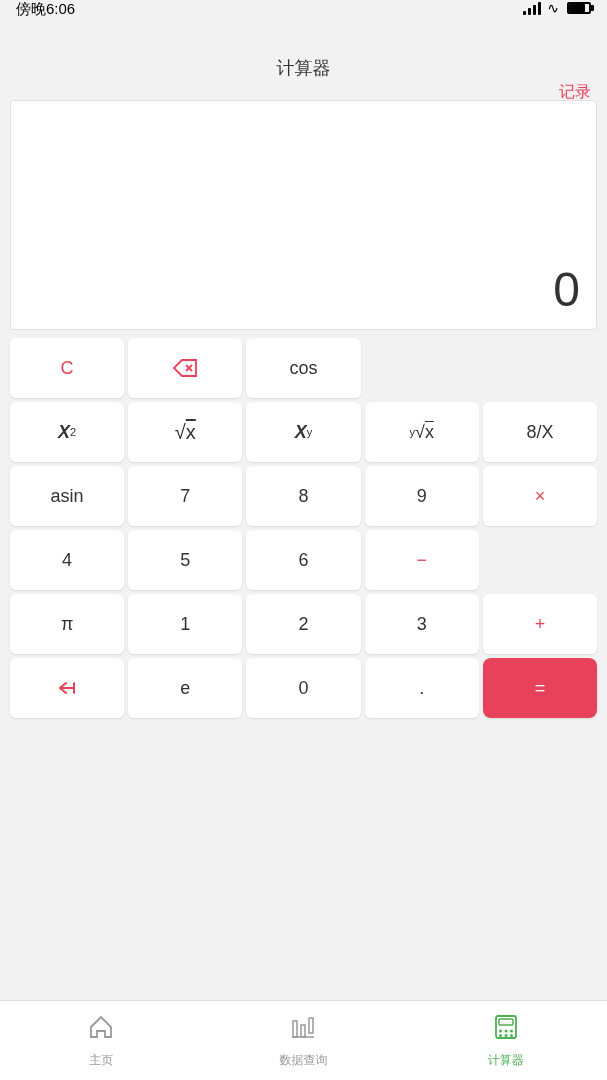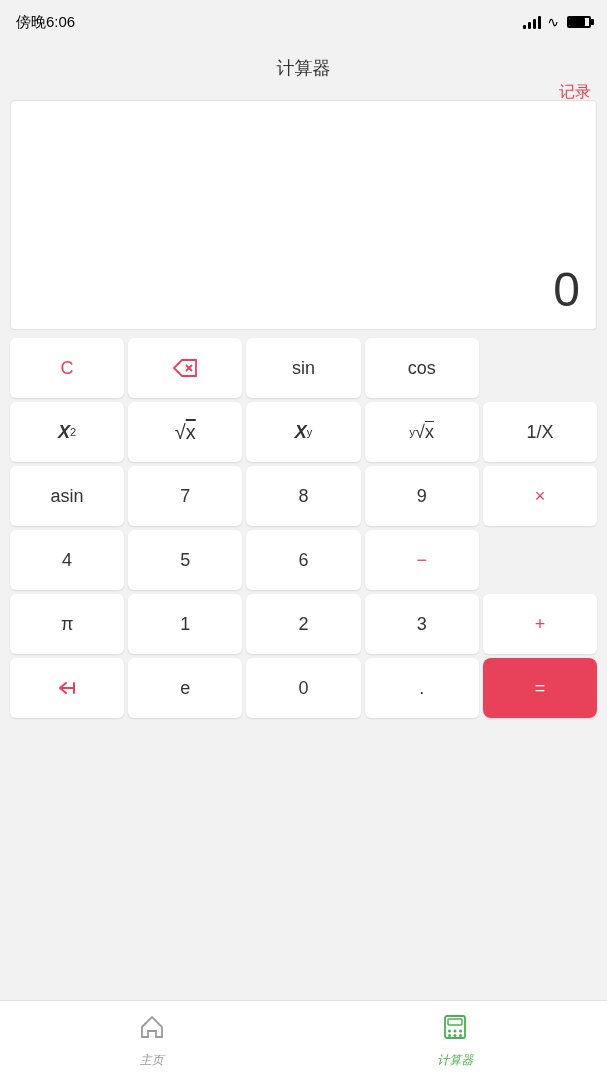--- a/index.html
+++ b/index.html
@@ -17,7 +17,7 @@
       height: 44px;
       background: #f2f2f2;
       display: flex;
-      align-items: center;
+      align-items: flex-start;
       justify-content: space-between;
       padding: 0 16px;
     }

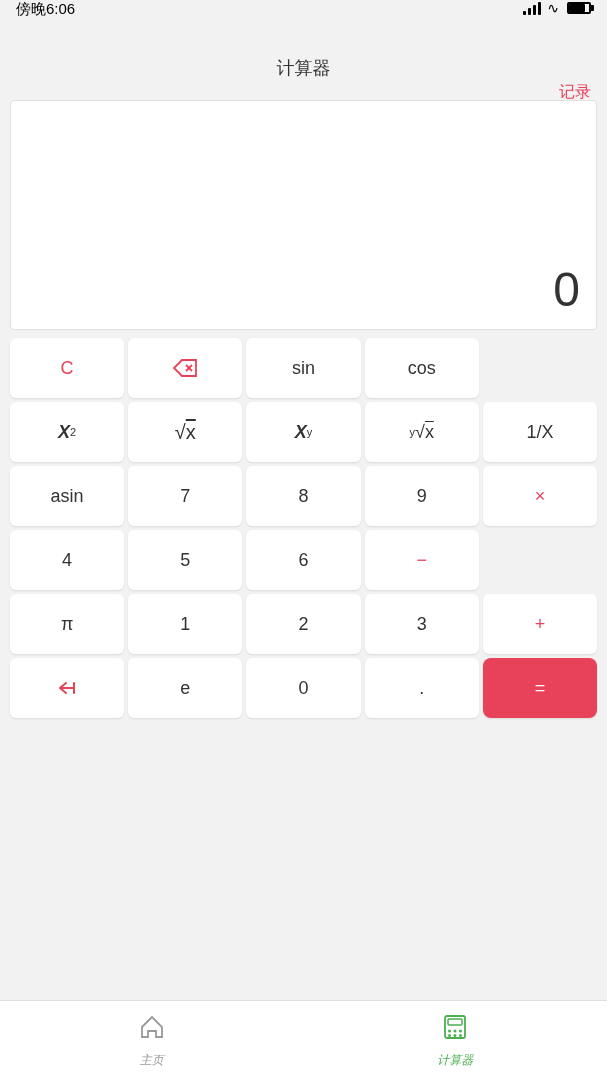--- a/index.html
+++ b/index.html
@@ -223,7 +223,6 @@
           <line x1="20" y1="7" x2="14" y2="13" stroke="#e8415a" stroke-width="1.8"></line>
         </svg>
       </button>
-      <button class="key-btn">sin</button>
       <button class="key-btn">cos</button>
     </div>
     <div class="key-row key-row-5">

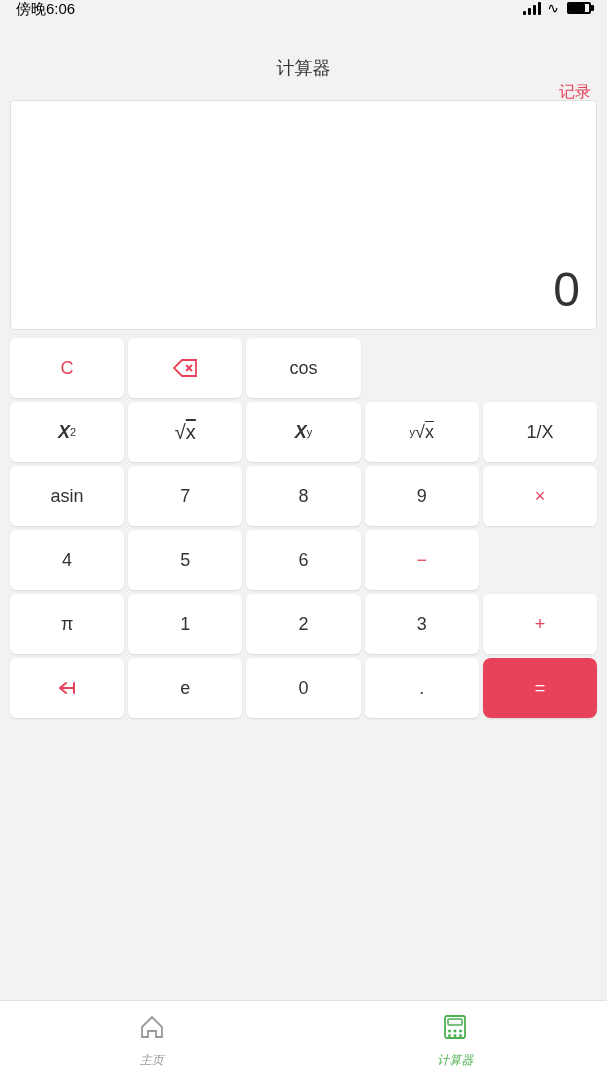--- a/index.html
+++ b/index.html
@@ -241,7 +241,7 @@
         <sup style="font-size:11px">y</sup>
         <span style="font-size:18px">√<span style="text-decoration:overline">x</span></span>
       </button>
-      <button class="key-btn">1/X</button>
+      <button class="key-btn">8/X</button>
     </div>
     <div class="key-row key-row-5">
       <button class="key-btn">asin</button>

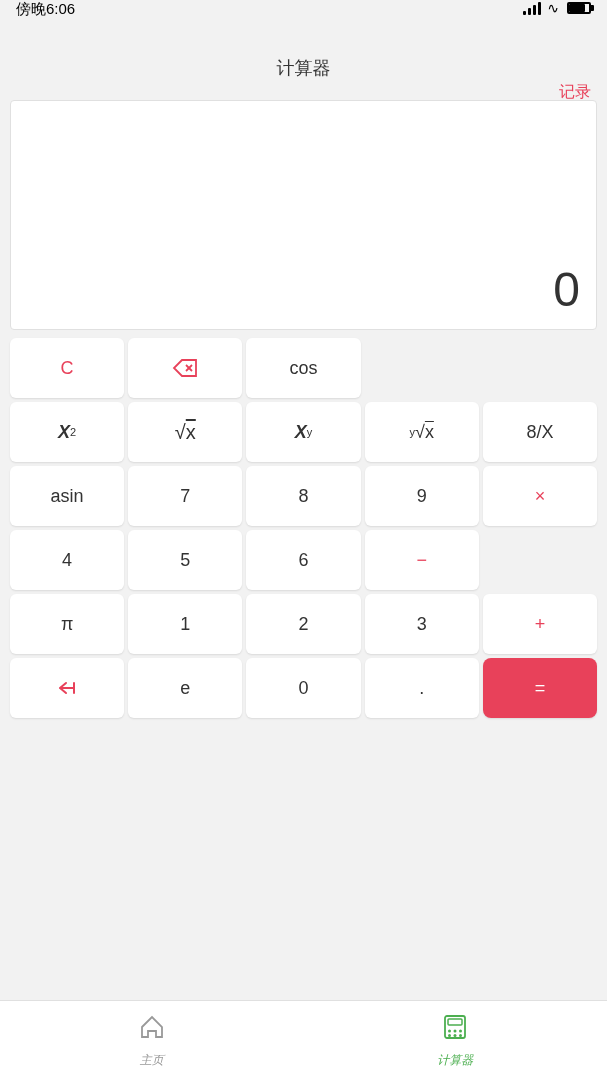--- a/index.html
+++ b/index.html
@@ -172,7 +172,6 @@
       justify-content: space-between;
       gap: 4px;
       cursor: pointer;
-      font-style: italic;
     }
     .nav-icon {
       font-size: 26px;

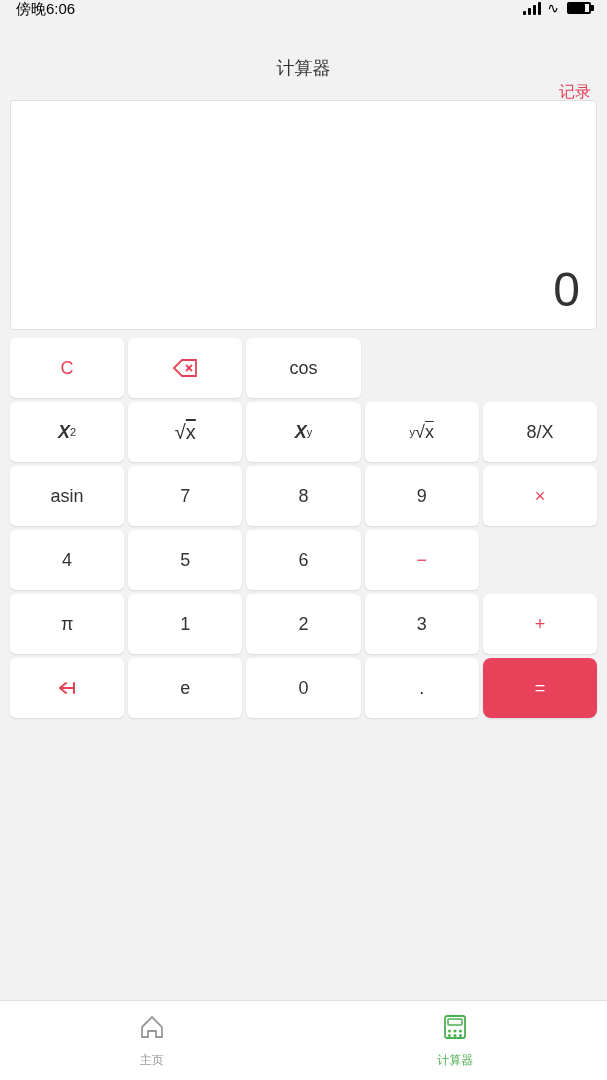--- a/index.html
+++ b/index.html
@@ -284,6 +284,15 @@
       <span class="nav-label ">主页</span>
     </div>
     <div class="nav-item">
+      <div class="nav-icon "><svg width="28" height="28" viewBox="0 0 28 28" fill="none">
+        <rect x="4" y="8" width="4" height="16" stroke="#999" stroke-width="1.5" fill="none"></rect>
+        <rect x="12" y="12" width="4" height="12" stroke="#999" stroke-width="1.5" fill="none"></rect>
+        <rect x="20" y="5" width="4" height="15" stroke="#999" stroke-width="1.5" fill="none"></rect>
+        <line x1="3" y1="24" x2="25" y2="24" stroke="#999" stroke-width="1.5"></line>
+      </svg></div>
+      <span class="nav-label ">数据查询</span>
+    </div>
+    <div class="nav-item">
       <div class="nav-icon active"><svg width="28" height="28" viewBox="0 0 28 28" fill="none">
         <rect x="4" y="3" width="20" height="22" rx="2" stroke="#4caf50" stroke-width="1.8" fill="none"></rect>
         <rect x="7" y="6" width="14" height="6" rx="1" stroke="#4caf50" stroke-width="1.5" fill="none"></rect>

